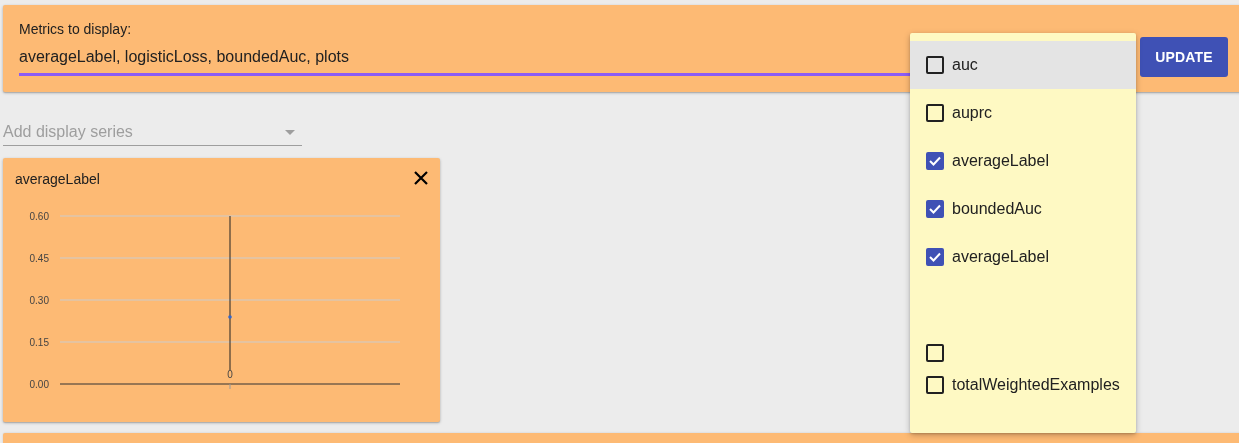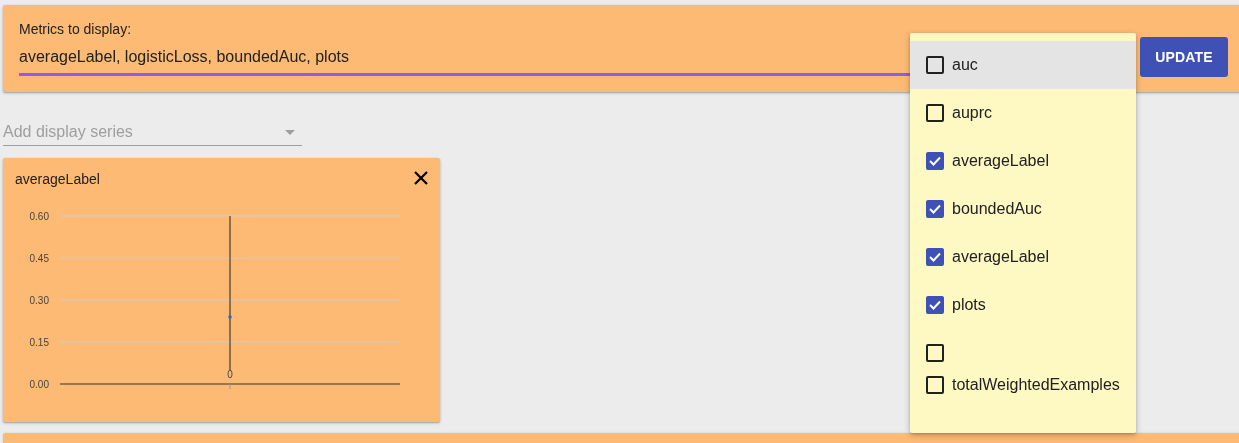--- a/index.html
+++ b/index.html
@@ -112,14 +112,6 @@
     </span>
     <span class="opt-label">averageLabel</span>
   </div>
-  <div class="opt" style="top:248px">
-    <span class="cb on">
-      <svg width="12" height="10" viewBox="0 0 12 10">
-          <path d="M1 5 L4.5 8.5 L11 1.5" stroke="#fff" stroke-width="2" fill="none"></path>
-        </svg>
-    </span>
-    <span class="opt-label">plots</span>
-  </div>
   <div class="opt" style="top:296px">
     <span class="cb"></span>
   </div>

